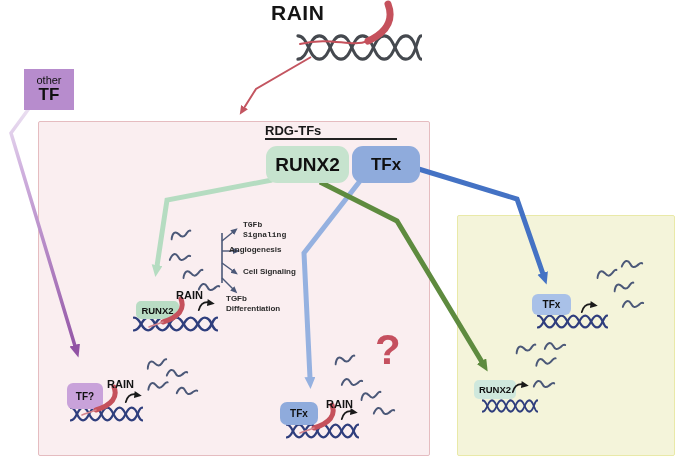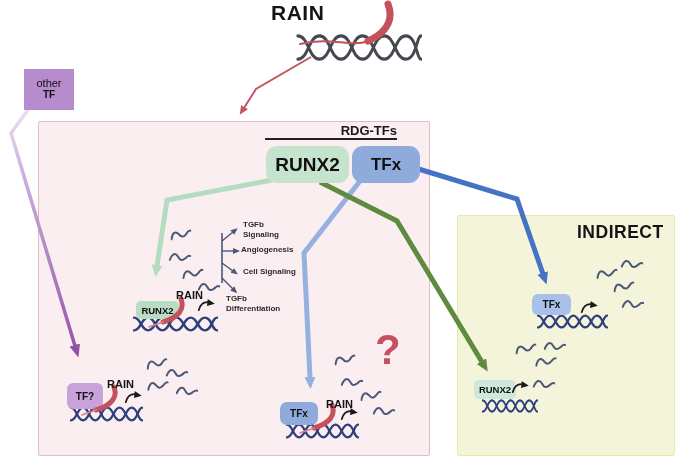--- a/index.html
+++ b/index.html
@@ -26,7 +26,7 @@
   .fbox.tfx-main{left:352px;top:146px;width:68px;height:37px;border-radius:11px;background:#8fabdc;font-size:17px;}
   .fbox.other-tf{left:24px;top:69px;width:50px;height:41px;border-radius:0;background:#b78ccd;flex-direction:column;line-height:1.05;}
   .fbox.other-tf .l1{font-size:11px;font-weight:500;}
-  .fbox.other-tf .l2{font-size:10px;font-weight:800;}
+  .fbox.other-tf .l2{font-size:17px;font-weight:800;}
   .fbox.small{font-size:10px;font-weight:700;}
   .fbox.runx2-direct{left:136px;top:301px;width:43px;height:18px;border-radius:5px;background:#b9dcc4;font-size:9.5px;}
   .fbox.tf-unknown{left:67px;top:383px;width:36px;height:26px;border-radius:6px;background:#c9a2da;}

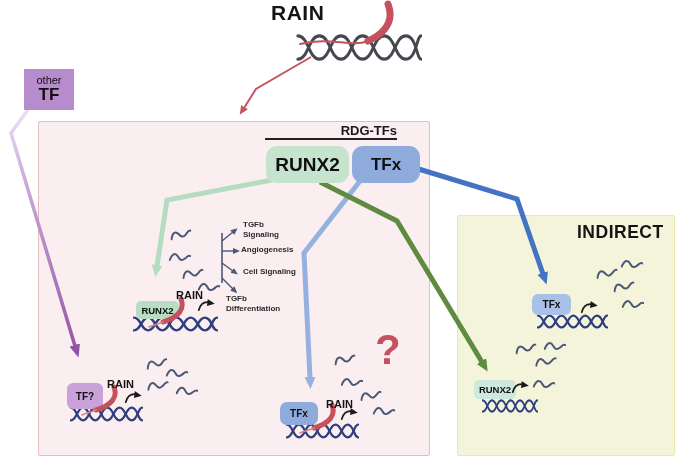--- a/index.html
+++ b/index.html
@@ -17,7 +17,7 @@
   
   svg.overlay{position:absolute;left:0;top:0;z-index:1;}
   
-  .rdg-header{position:absolute;left:265px;top:123px;width:132px;z-index:3;text-align:right;
+  .rdg-header{position:absolute;left:265px;top:123px;width:132px;z-index:3;text-align:left;
     font-weight:700;font-size:13px;color:#181818;border-bottom:2px solid #222;padding-bottom:0;}
   
   .fbox{position:absolute;z-index:3;display:flex;align-items:center;justify-content:center;

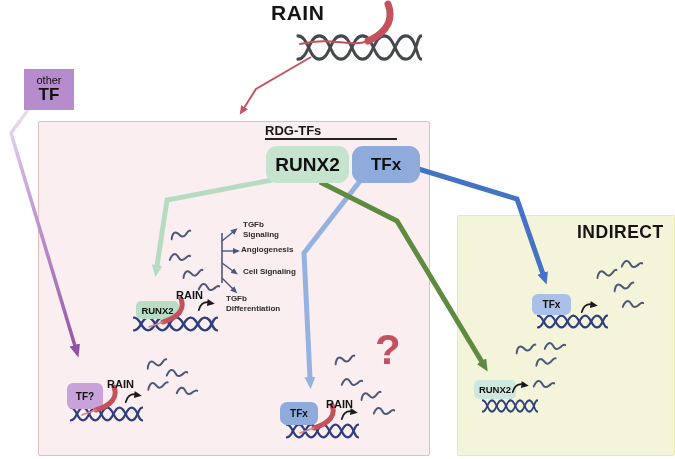--- a/index.html
+++ b/index.html
@@ -148,7 +148,7 @@
   <div class="fbox runx2-main">RUNX2</div>
   <div class="fbox tfx-main">TFx</div>
 
-  <div class="pathway" style="left:243px;top:220px;">TGFb Signaling</div>
+  <div class="pathway" style="left:243px;top:220px;font-family:Liberation Mono, monospace;">TGFb Signaling</div>
   <div class="pathway" style="left:241px;top:245px;width:72px;">Angiogenesis</div>
   <div class="pathway" style="left:243px;top:267px;">Cell Signaling</div>
   <div class="pathway" style="left:226px;top:294px;">TGFb Differentiation</div>

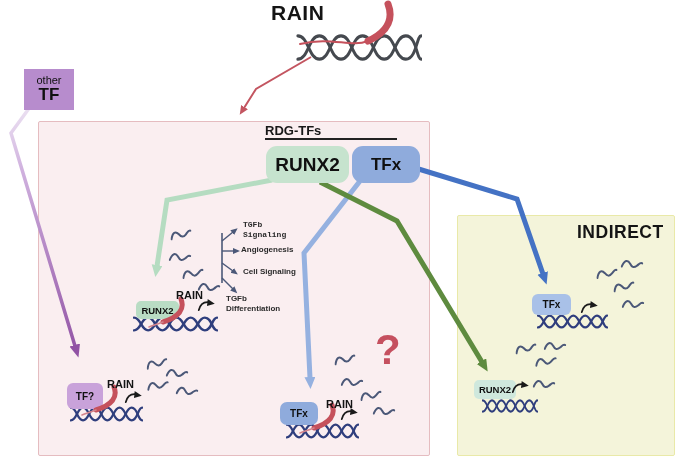--- a/index.html
+++ b/index.html
@@ -142,7 +142,6 @@
     <span class="l2">TF</span>
   </div>
 
-  <div class="panel-label" style="left:577px;top:222px;">INDIRECT</div>
 
   <div class="rdg-header">RDG-TFs</div>
   <div class="fbox runx2-main">RUNX2</div>

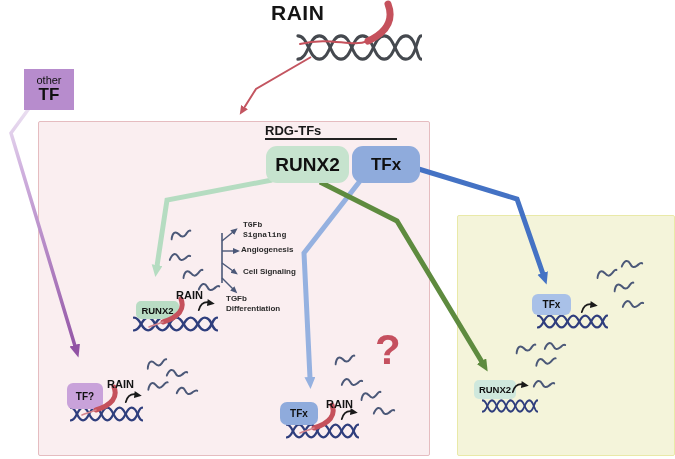--- a/index.html
+++ b/index.html
@@ -148,7 +148,7 @@
   <div class="fbox tfx-main">TFx</div>
 
   <div class="pathway" style="left:243px;top:220px;font-family:Liberation Mono, monospace;">TGFb Signaling</div>
-  <div class="pathway" style="left:241px;top:245px;width:72px;">Angiogenesis</div>
+  <div class="pathway" style="left:229px;top:245px;width:72px;">Angiogenesis</div>
   <div class="pathway" style="left:243px;top:267px;">Cell Signaling</div>
   <div class="pathway" style="left:226px;top:294px;">TGFb Differentiation</div>
 

